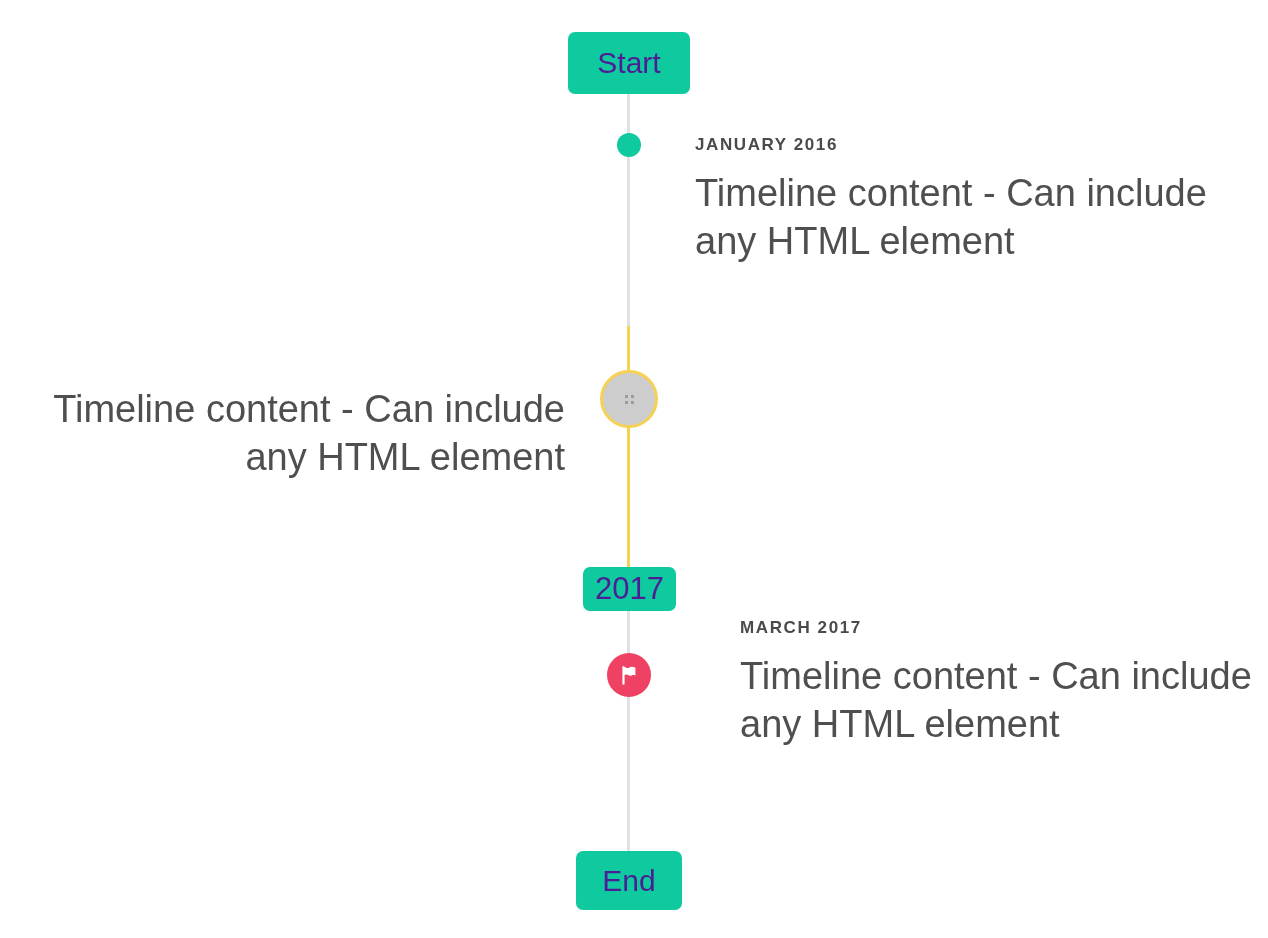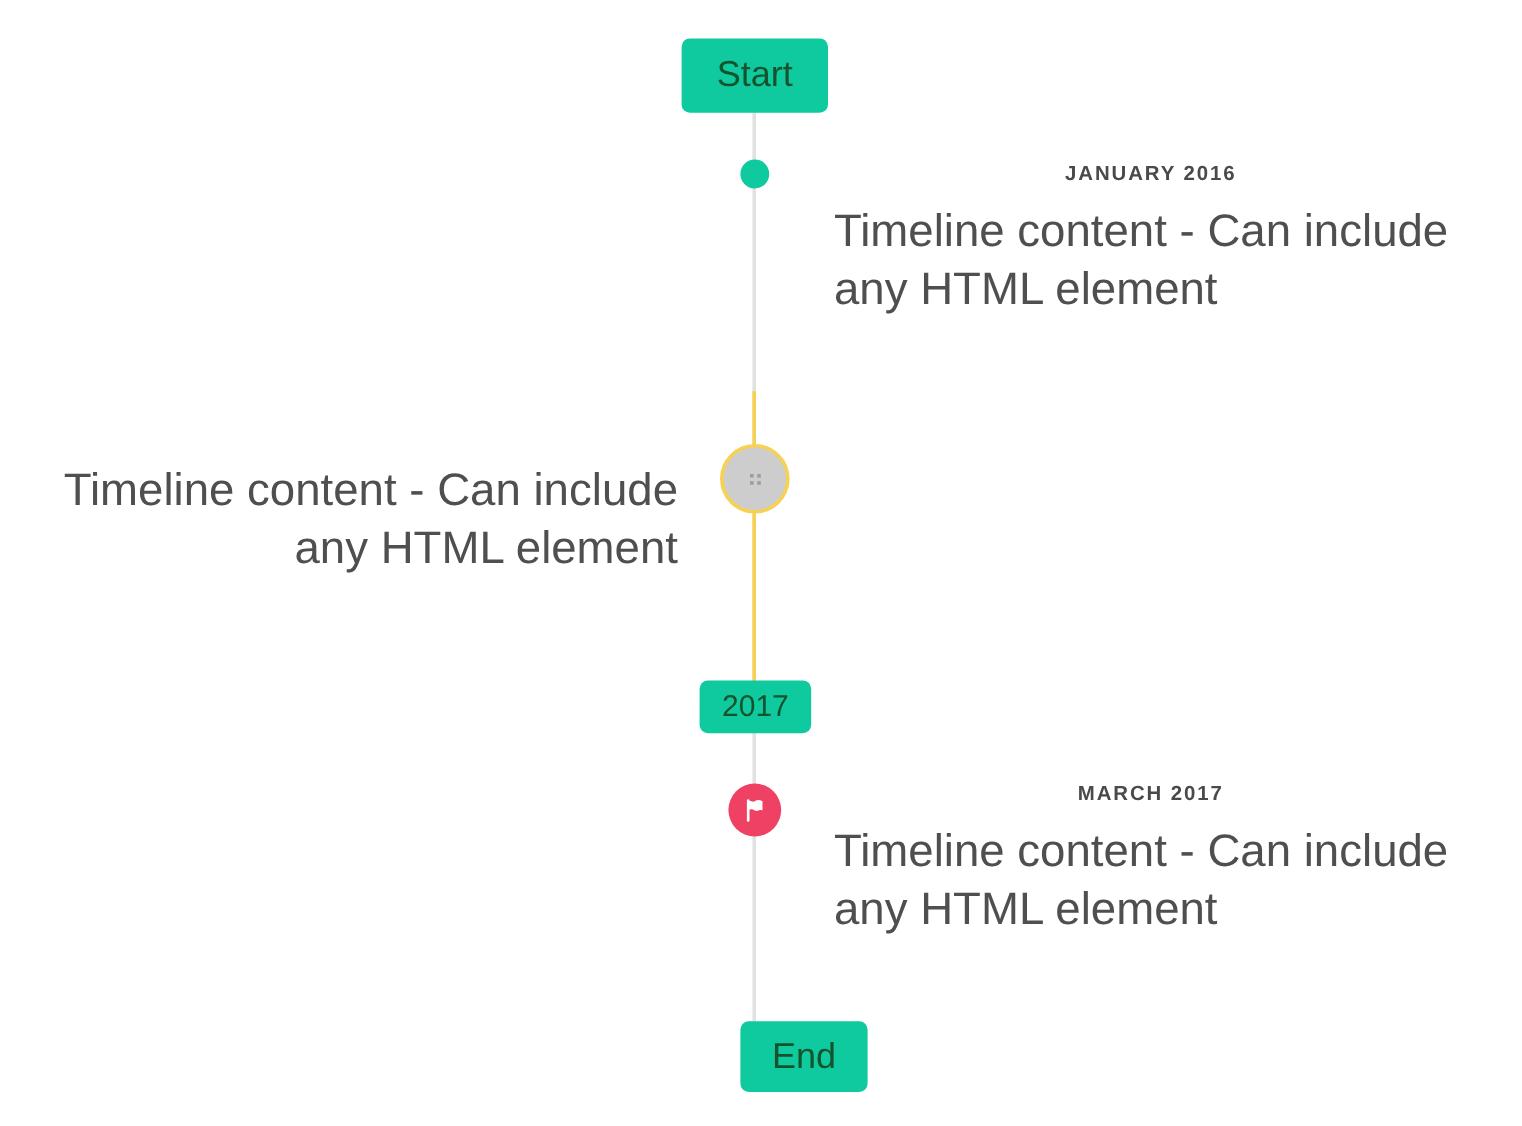--- a/index.html
+++ b/index.html
@@ -28,7 +28,7 @@
   .badge {
     position: absolute;
     background: var(--accent, #0eca9e);
-    color: #14532d;
+    color: #4c1d95;
     border-radius: 7px;
     display: flex; align-items: center; justify-content: center;
     z-index: 3;

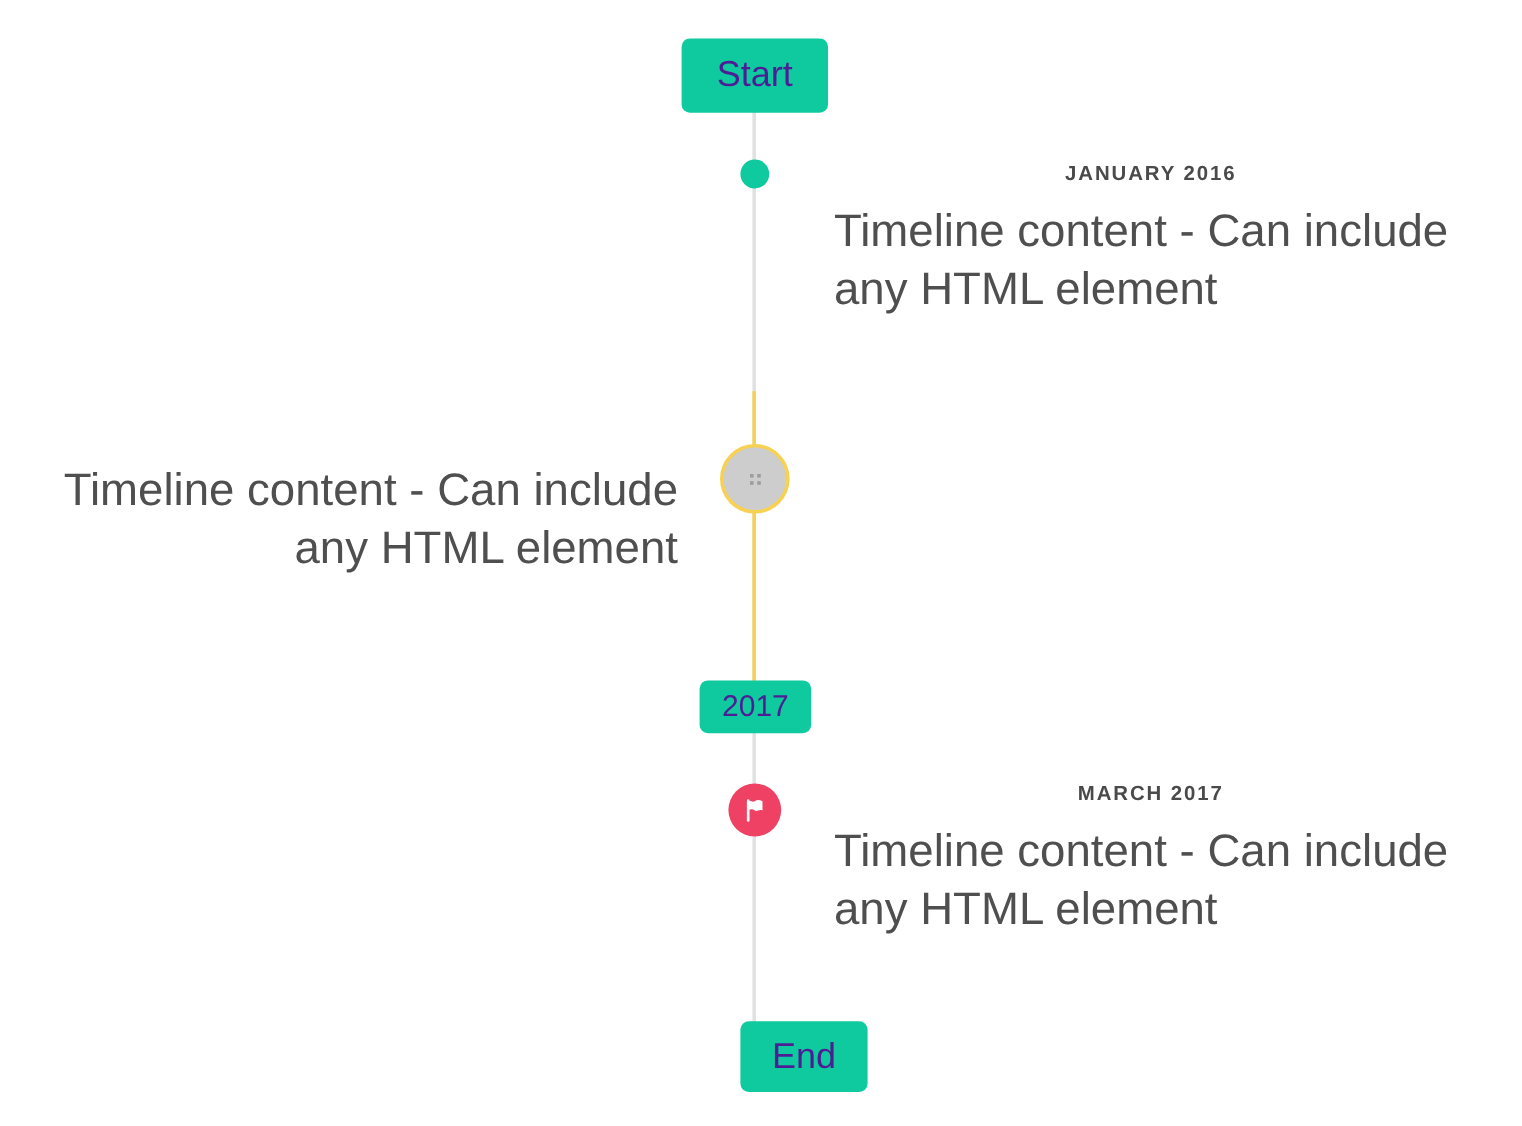--- a/index.html
+++ b/index.html
@@ -57,7 +57,6 @@
     font-weight: 700;
     letter-spacing: 1.6px;
     color: var(--title-text, #4a4a4a);
-    text-align: center;
   }
   .item .item-content {
     margin-top: 14px;

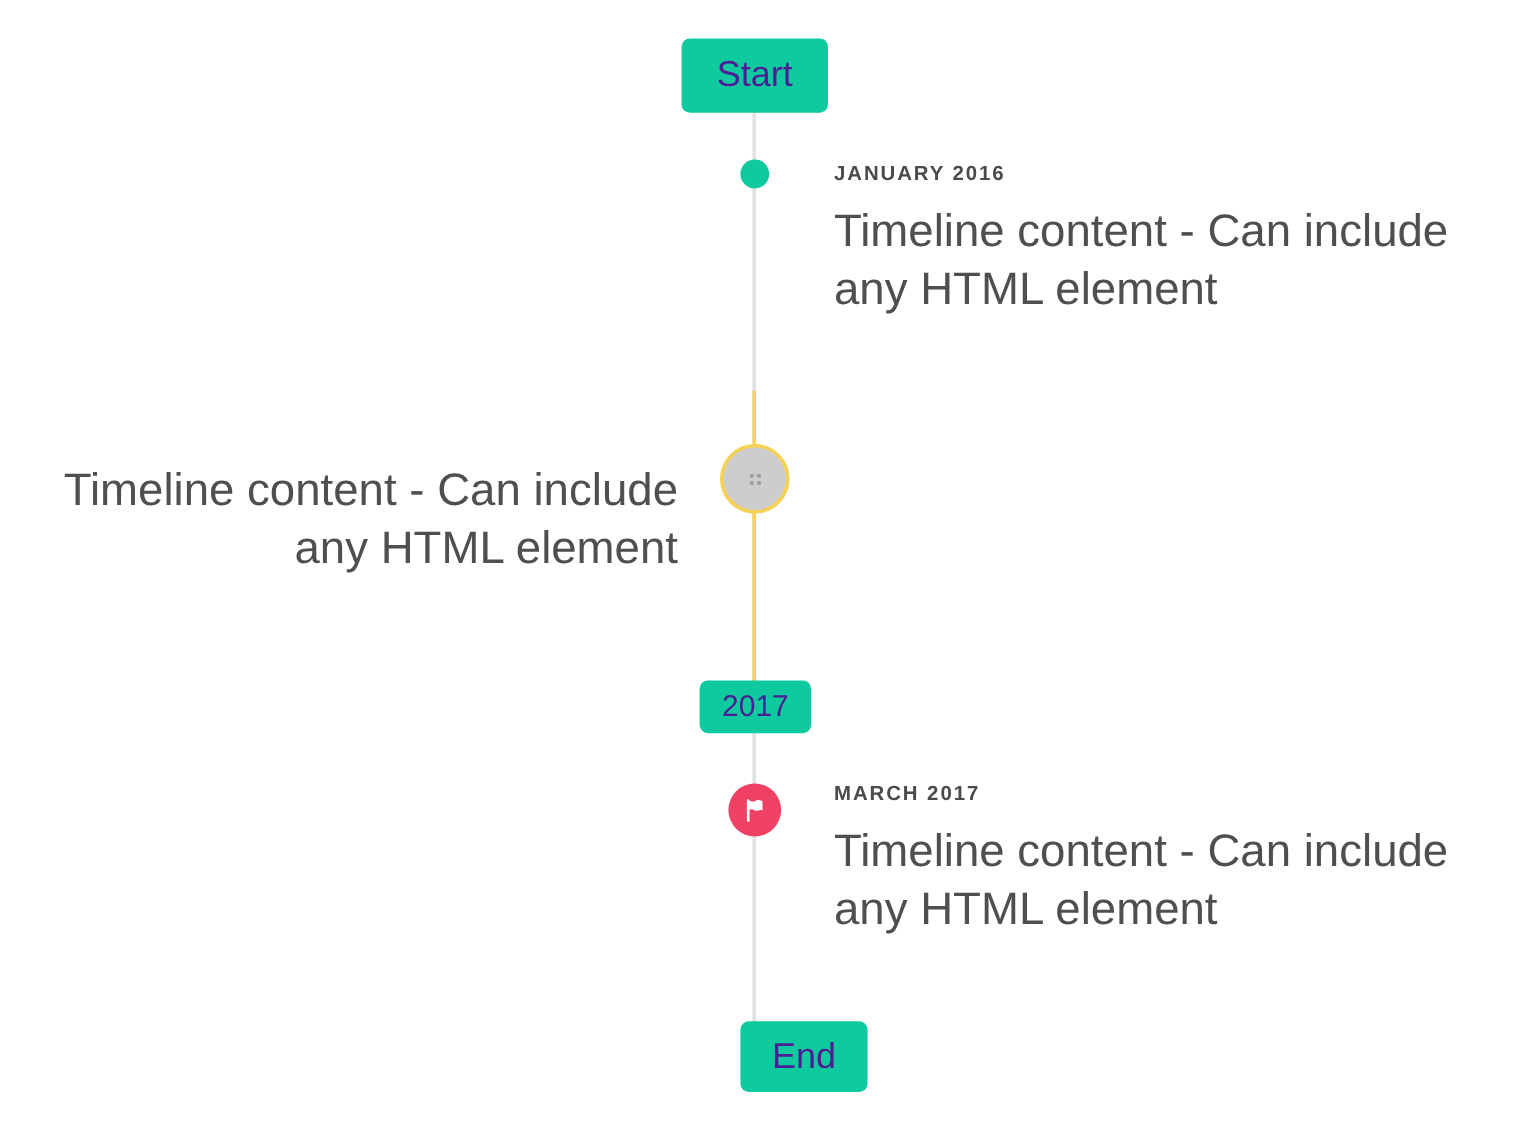--- a/index.html
+++ b/index.html
@@ -35,7 +35,7 @@
     font-weight: 400;
   }
   .badge.start { left: 568px; top: 32px;  width: 122px; height: 62px; font-size: 30px; }
-  .badge.year  { left: 583px; top: 567px; width: 93px;  height: 44px; font-size: 25px; }
+  .badge.year  { left: 583px; top: 567px; width: 93px;  height: 44px; font-size: 31px; }
   .badge.end   { left: 576px; top: 851px; width: 106px; height: 59px; font-size: 30px; margin-left: 41px; }
 
   .marker {

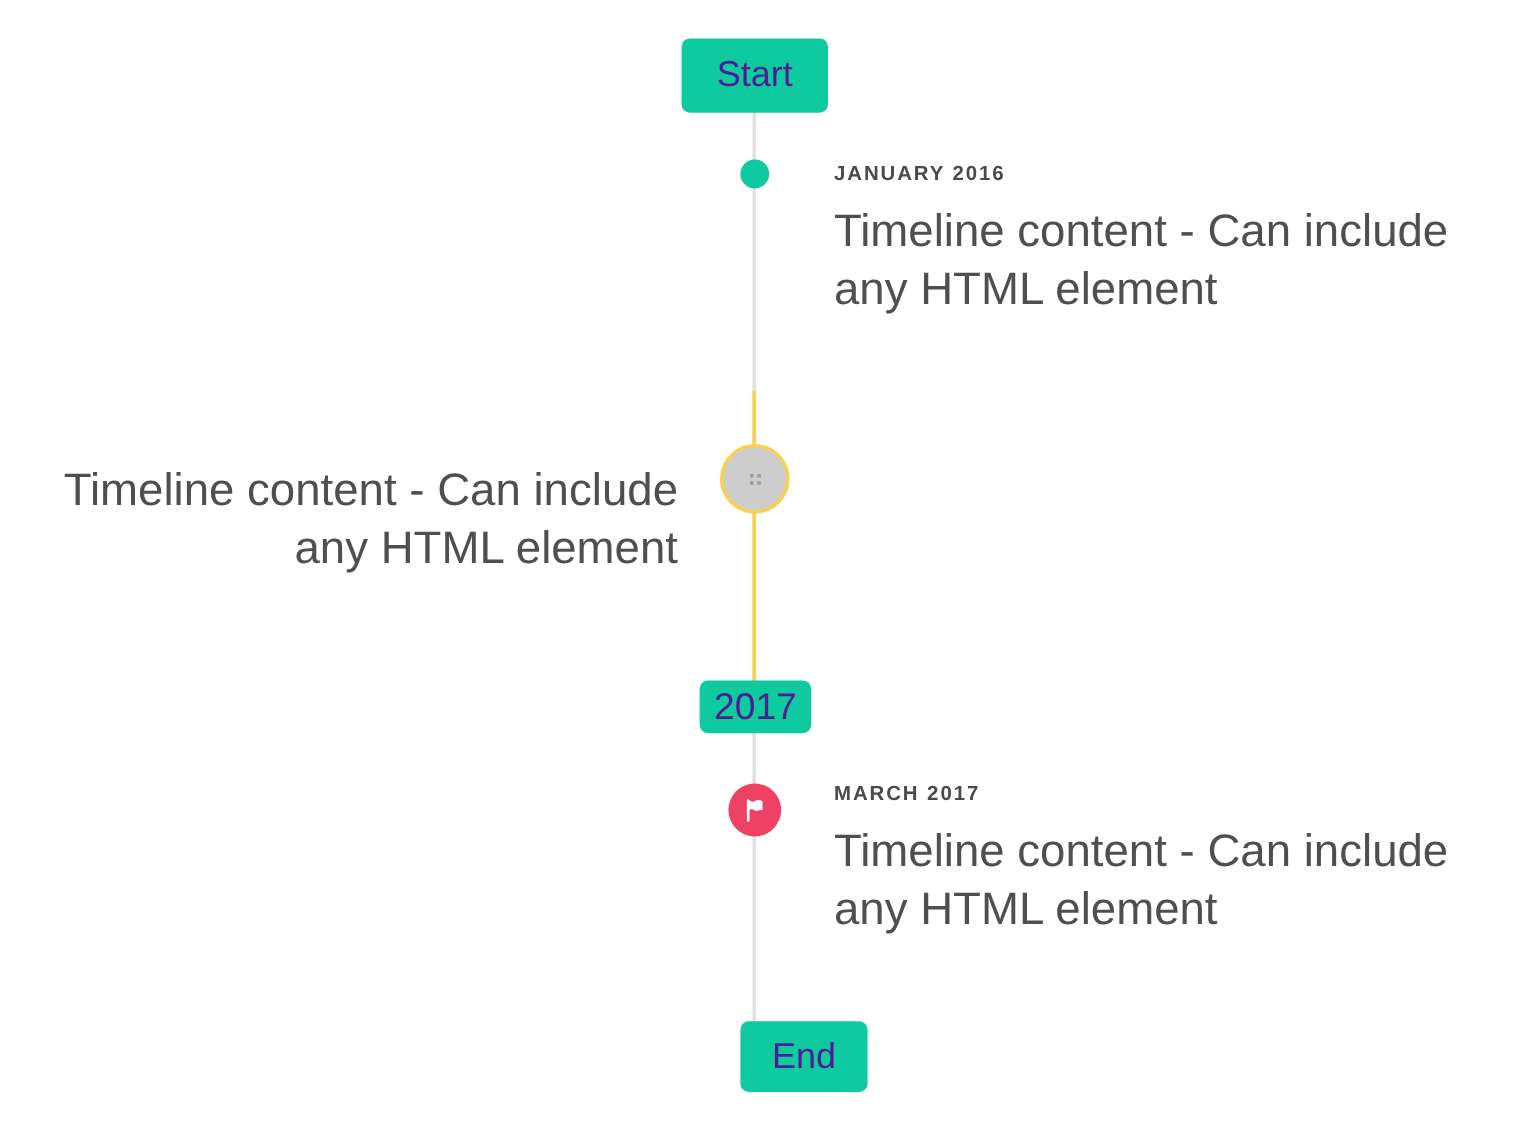--- a/index.html
+++ b/index.html
@@ -69,7 +69,7 @@
   .item.left  { right: 703px; text-align: right; width: 528px; }
   .item.i1 { top: 135px; }
   .item.i2 { top: 371px; }
-  .item.i3 { top: 652px; }
+  .item.i3 { top: 618px; margin-left: 45px; }
 
   .icon { display: flex; align-items: center; justify-content: center; }
 </style>

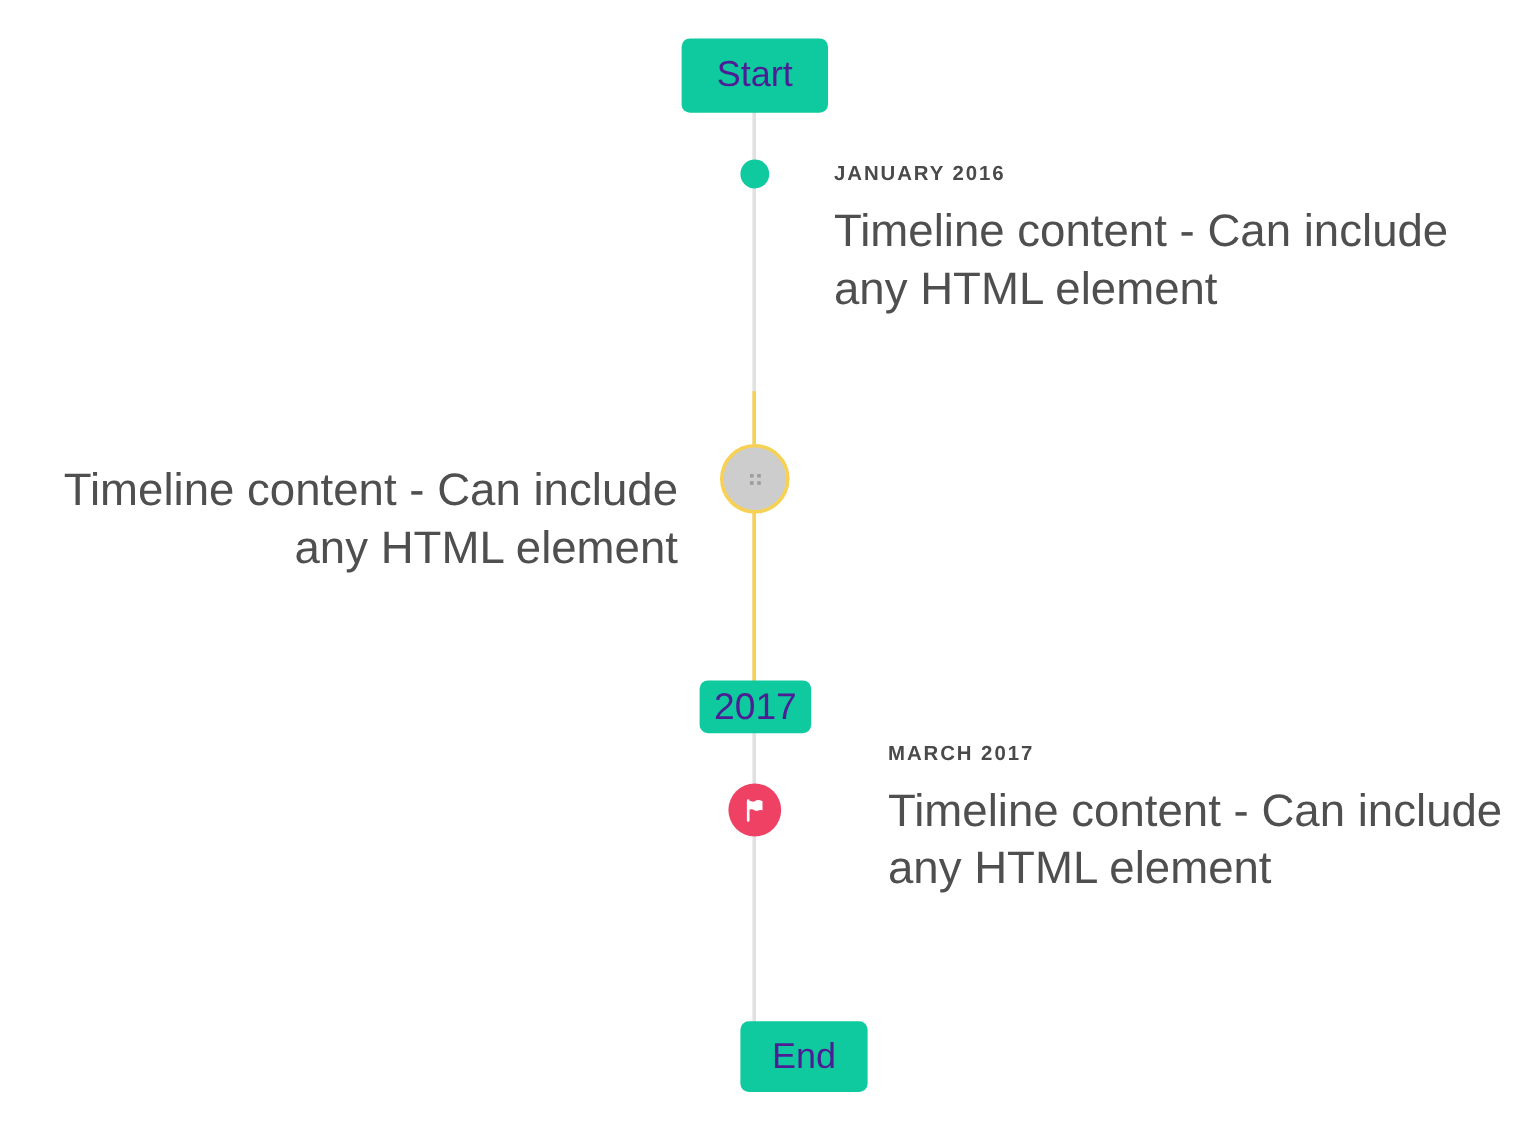--- a/index.html
+++ b/index.html
@@ -36,7 +36,7 @@
   }
   .badge.start { left: 568px; top: 32px;  width: 122px; height: 62px; font-size: 30px; }
   .badge.year  { left: 583px; top: 567px; width: 93px;  height: 44px; font-size: 31px; }
-  .badge.end   { left: 576px; top: 851px; width: 106px; height: 59px; font-size: 30px; margin-left: 41px; }
+  .badge.end   { left: 576px; top: 851px; width: 106px; height: 59px; font-size: 30px; }
 
   .marker {
     position: absolute; border-radius: 50%;

